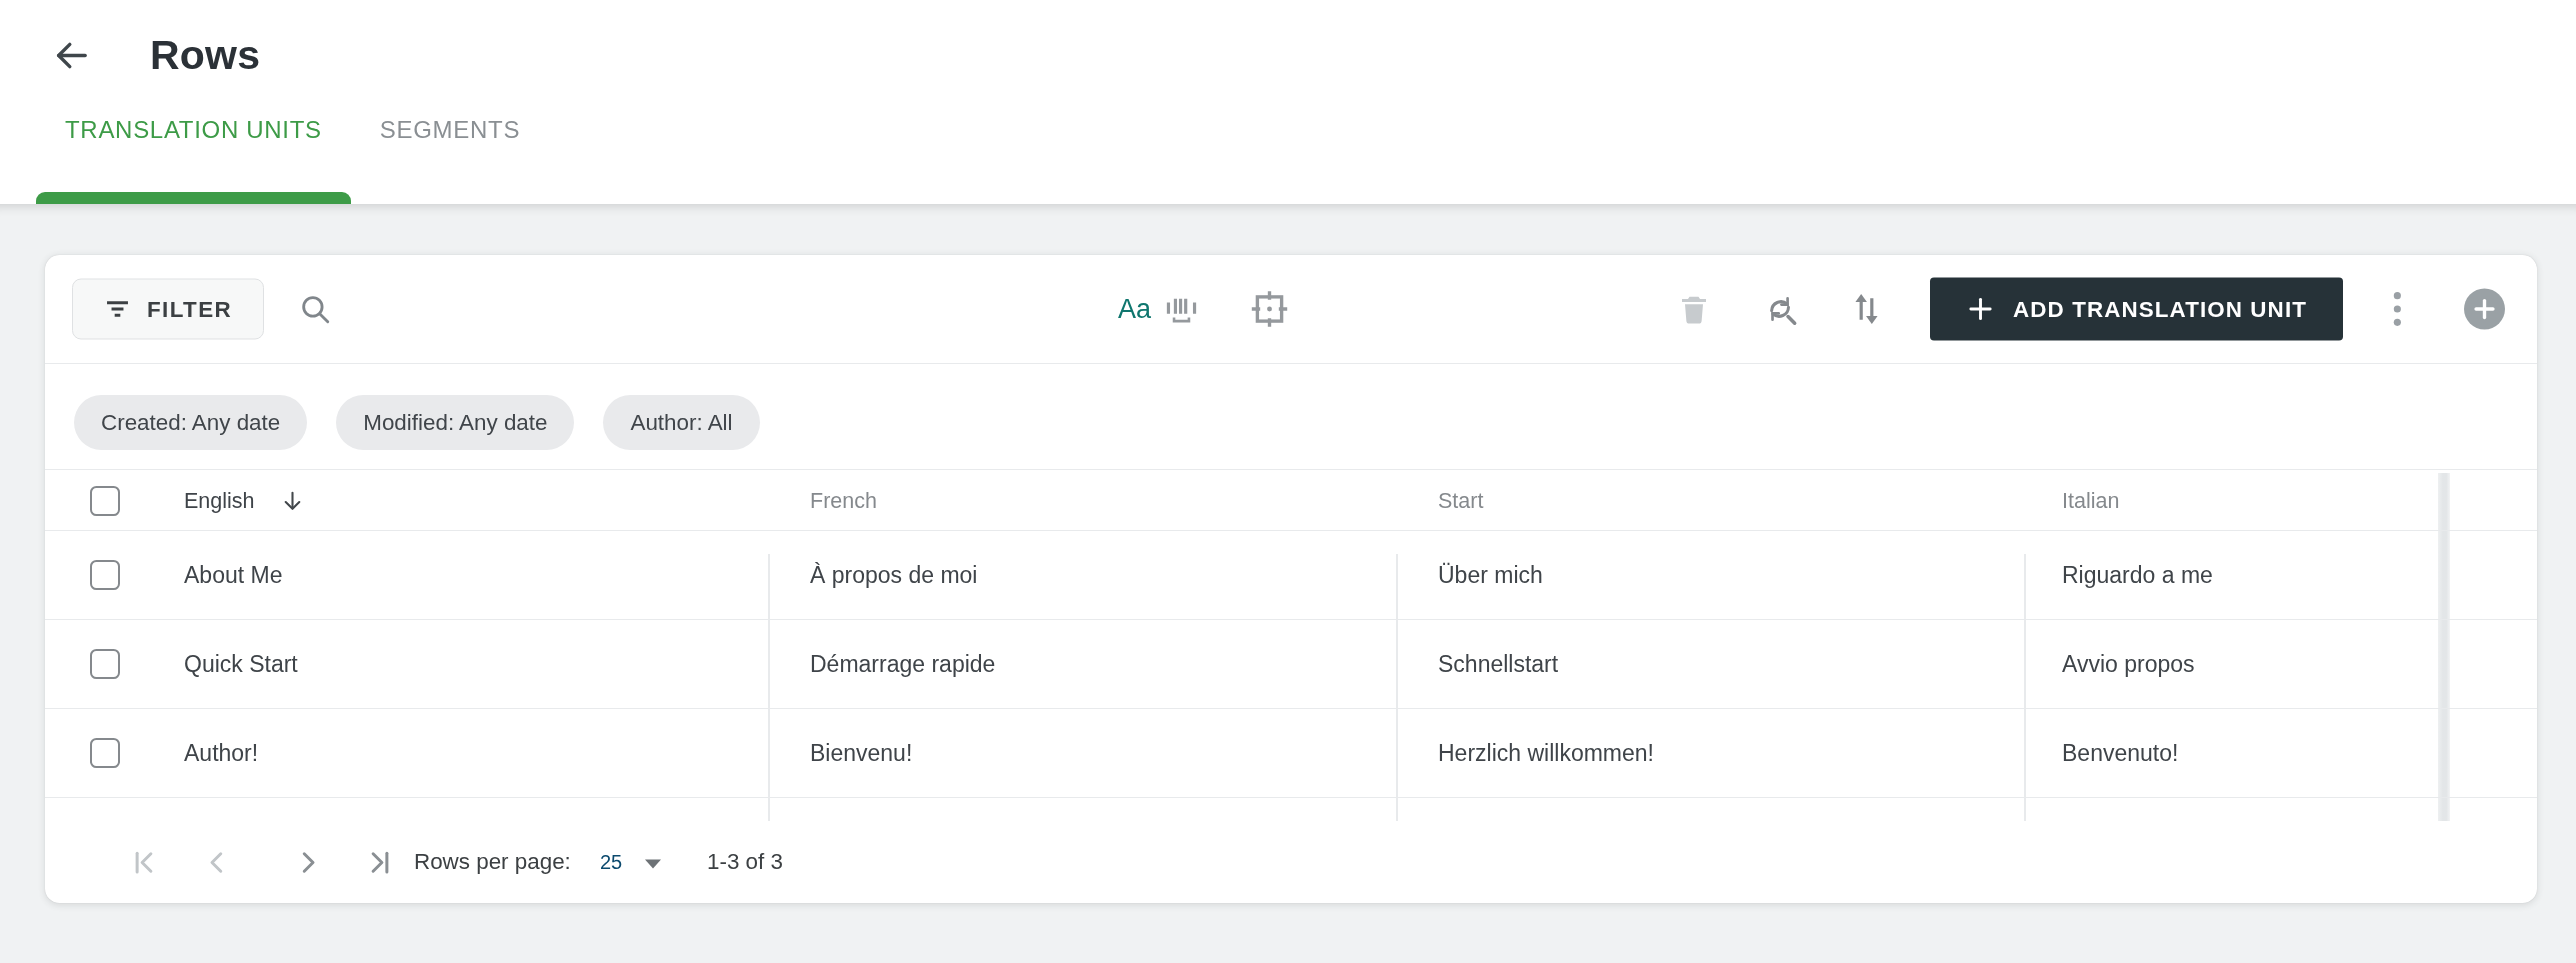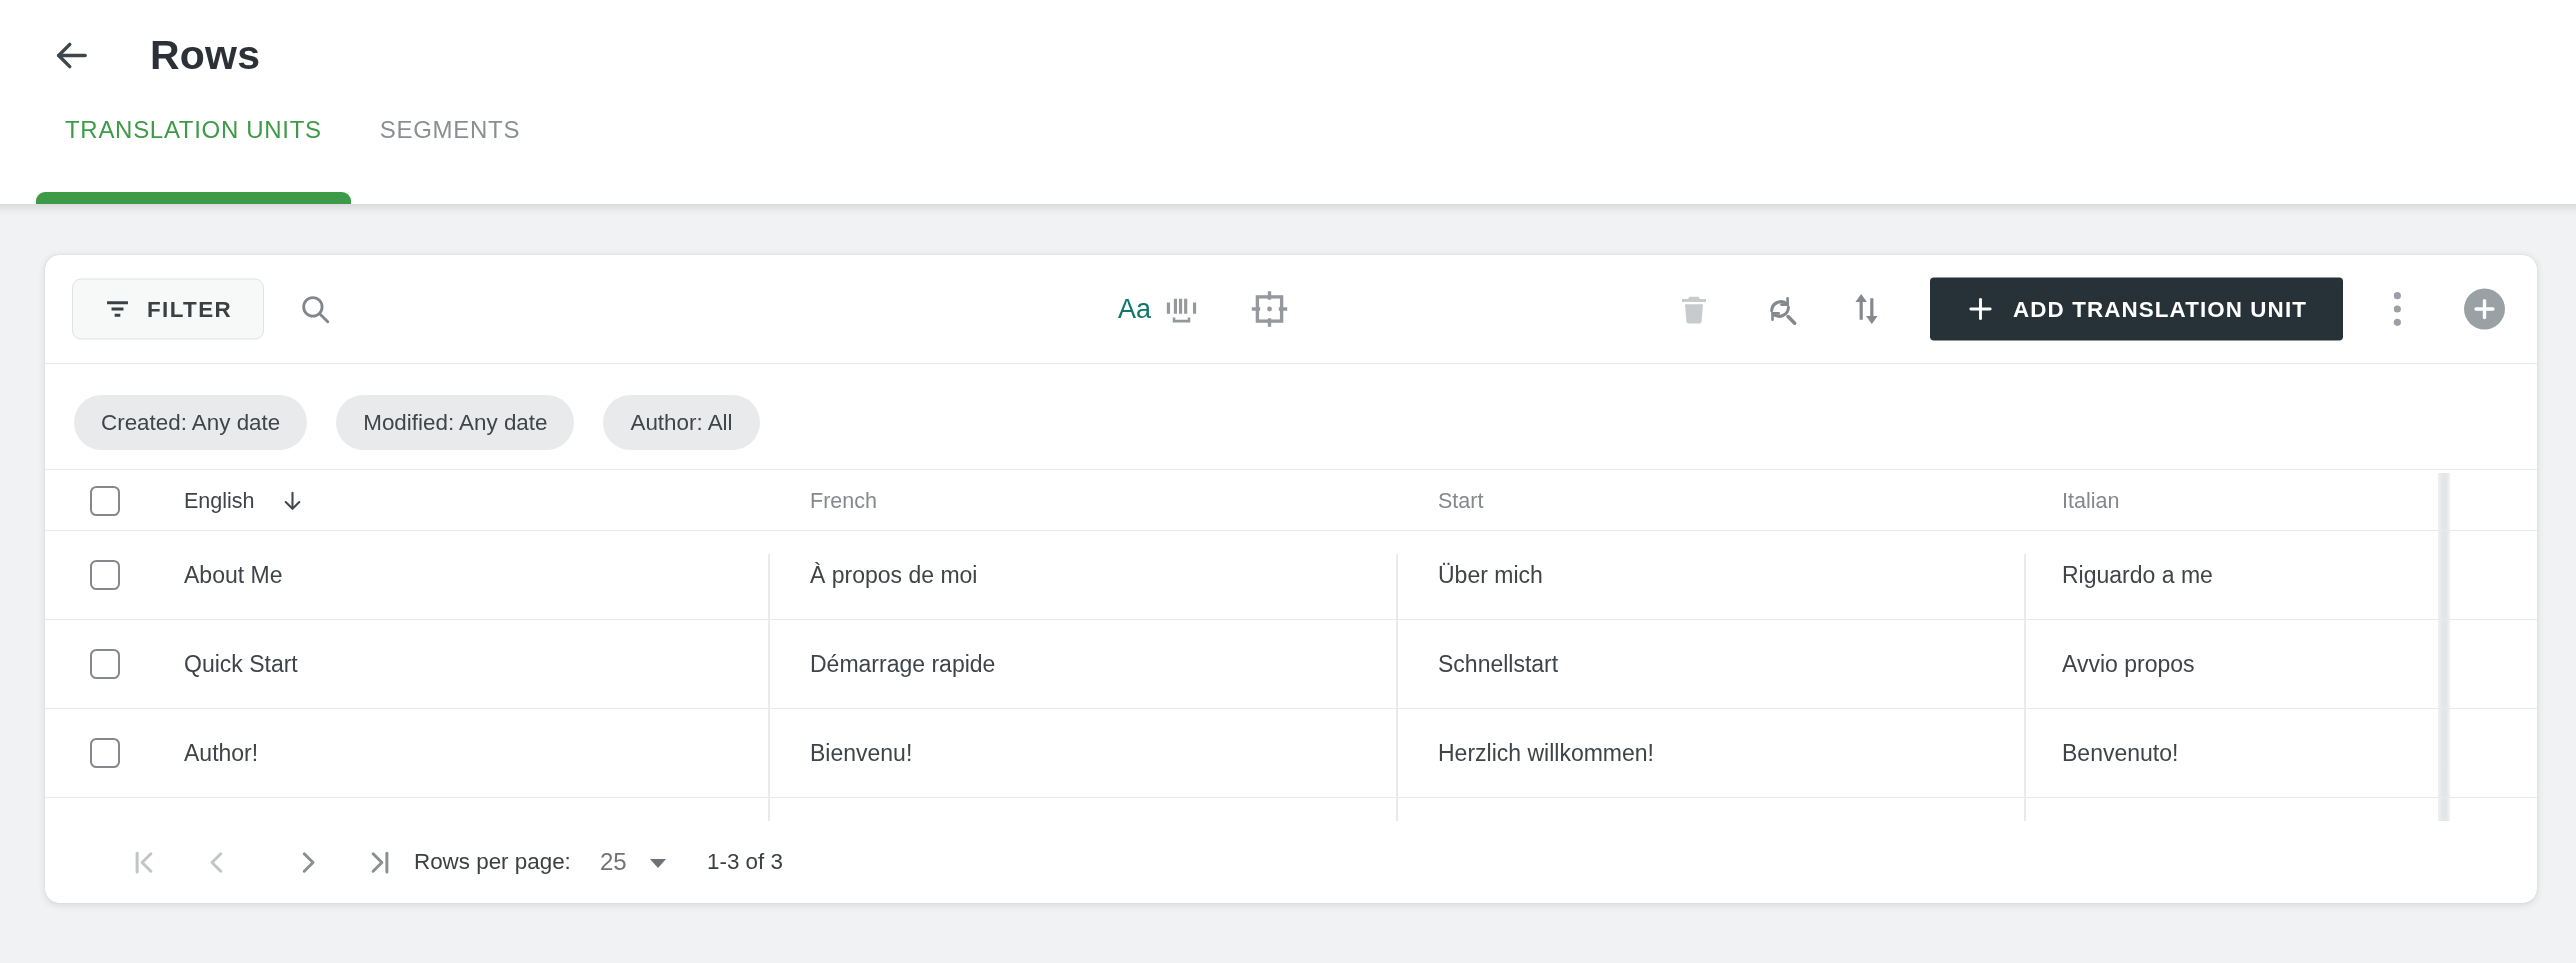--- a/index.html
+++ b/index.html
@@ -81,7 +81,7 @@
   .pg-dim  svg { stroke:#c1c5c8; } .pg-dark svg { stroke:#8a8f93; }
   .rpp-label { left:369px; font-size:22.4px; font-weight:500; color:#3c4043; white-space:nowrap; }
   .rpp-select { left:555px; display:flex; align-items:center; gap:23px; cursor:pointer; }
-  .rpp-value { font-size:24px; color:#737373; }
+  .rpp-value { font-size:20px; color:#0c4a6e; }
   .caret-down { width:0; height:0; border-left:8px solid transparent; border-right:8px solid transparent; border-top:9px solid #6d7276; margin-top:3.6px; }
   .range-label { left:662px; font-size:22.4px; color:#3c4043; white-space:nowrap; }
 

